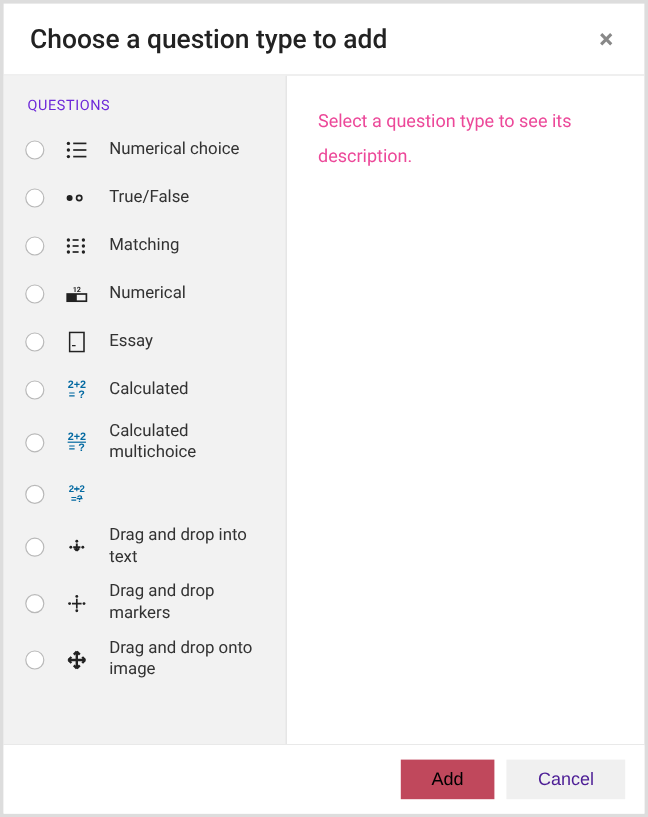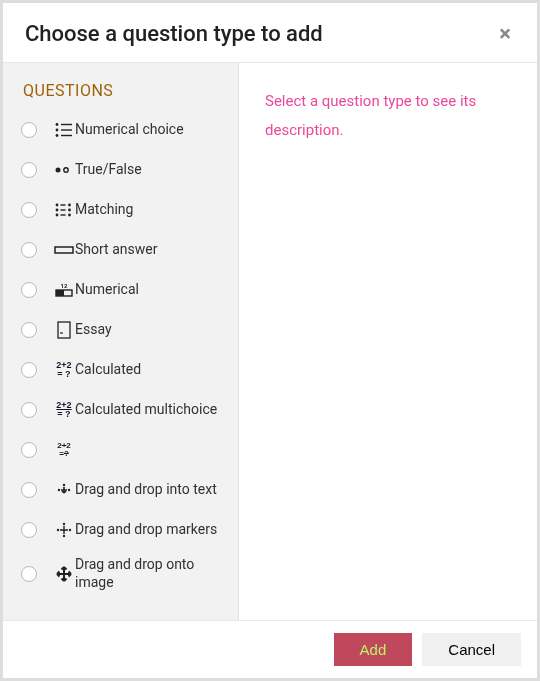--- a/index.html
+++ b/index.html
@@ -64,9 +64,9 @@
   .left-inner::-webkit-scrollbar-track { background: #efefef; }
   .left-inner::-webkit-scrollbar-thumb { background: #bbb; border-radius: 4px; }
   .section-heading {
-    font-size: 16px;
+    font-size: 12px;
     letter-spacing: 0.5px;
-    color: #a16207;
+    color: #6d28d9;
     padding: 2px 18px 10px 20px;
   }
   .q-item {

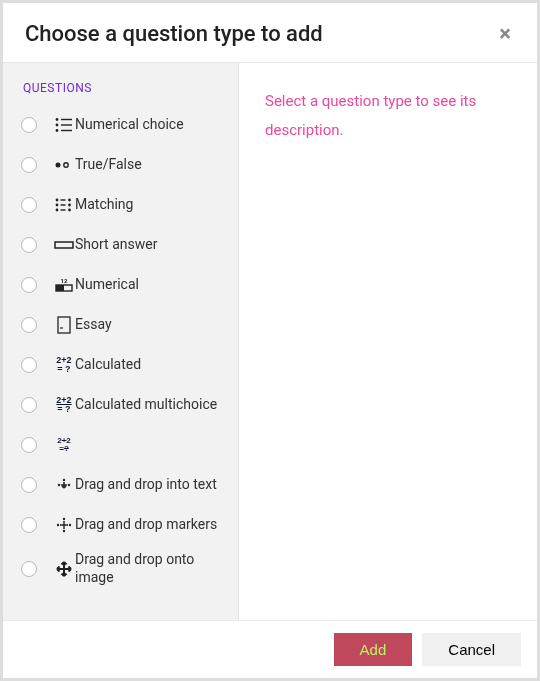--- a/index.html
+++ b/index.html
@@ -198,15 +198,6 @@
           <span class="q-label">Matching</span>
         </div>
 
-        <div class="q-item">
-          <span class="radio"></span>
-          <span class="q-icon">
-            <svg width="20" height="10" viewBox="0 0 20 10">
-              <rect x="1" y="2" width="18" height="6" fill="none" stroke="#222" stroke-width="1.5"></rect>
-            </svg>
-          </span>
-          <span class="q-label">Short answer</span>
-        </div>
 
         <div class="q-item">
           <span class="radio"></span>

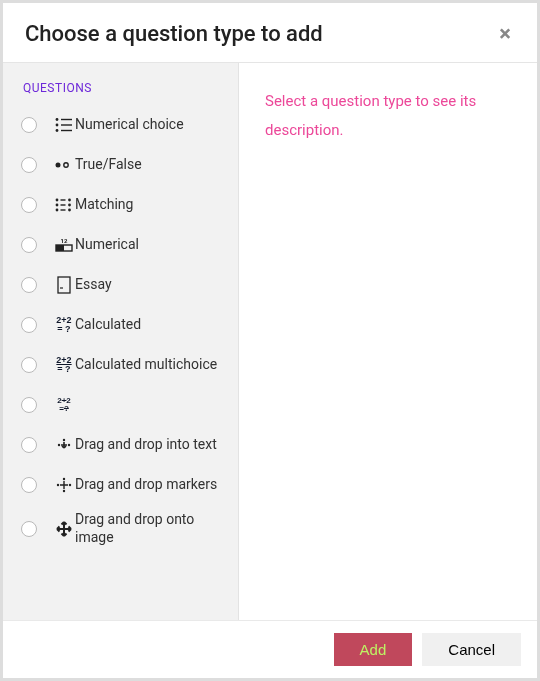--- a/index.html
+++ b/index.html
@@ -88,7 +88,8 @@
     width: 22px;
     text-align: center;
     flex: 0 0 22px;
-    color: #0f172a;
+    margin-right: 16px;
+    color: #0369a1;
     display: flex;
     align-items: flex-start;
     justify-content: center;

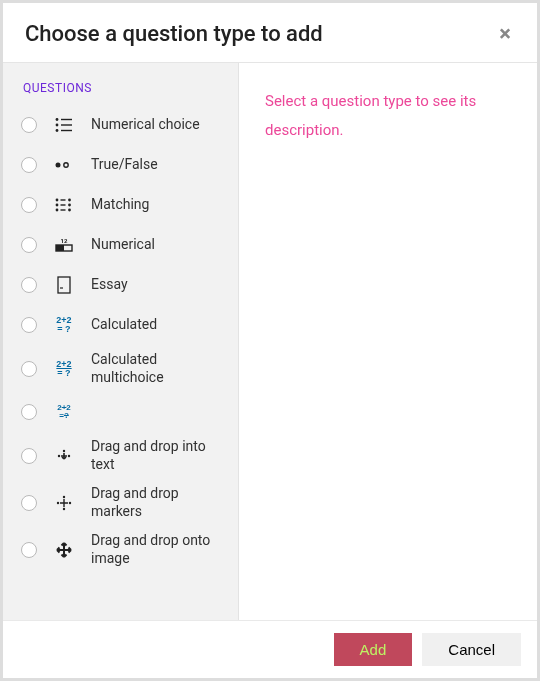--- a/index.html
+++ b/index.html
@@ -124,7 +124,7 @@
   }
   .btn-primary {
     background: #c0485c;
-    color: #bef264;
+    color: #000000;
   }
   .btn-secondary {
     background: #f0f0f0;

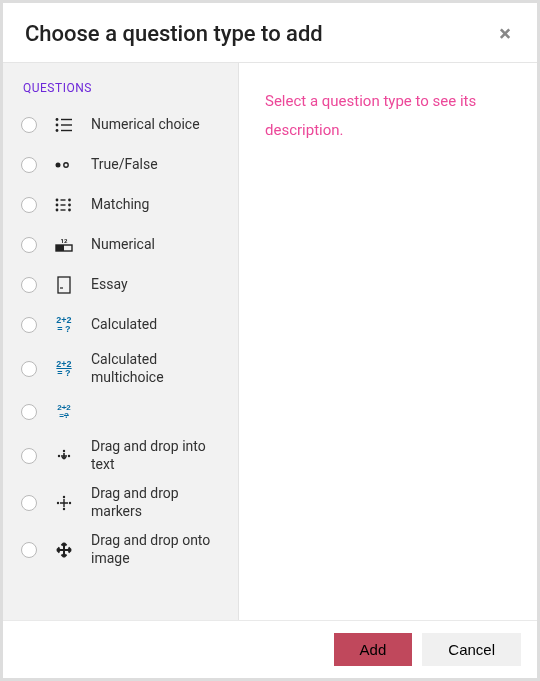--- a/index.html
+++ b/index.html
@@ -128,7 +128,7 @@
   }
   .btn-secondary {
     background: #f0f0f0;
-    color: #000000;
+    color: #4c1d95;
   }
   .formula {
     font-family: "Segoe UI", Arial, sans-serif;

